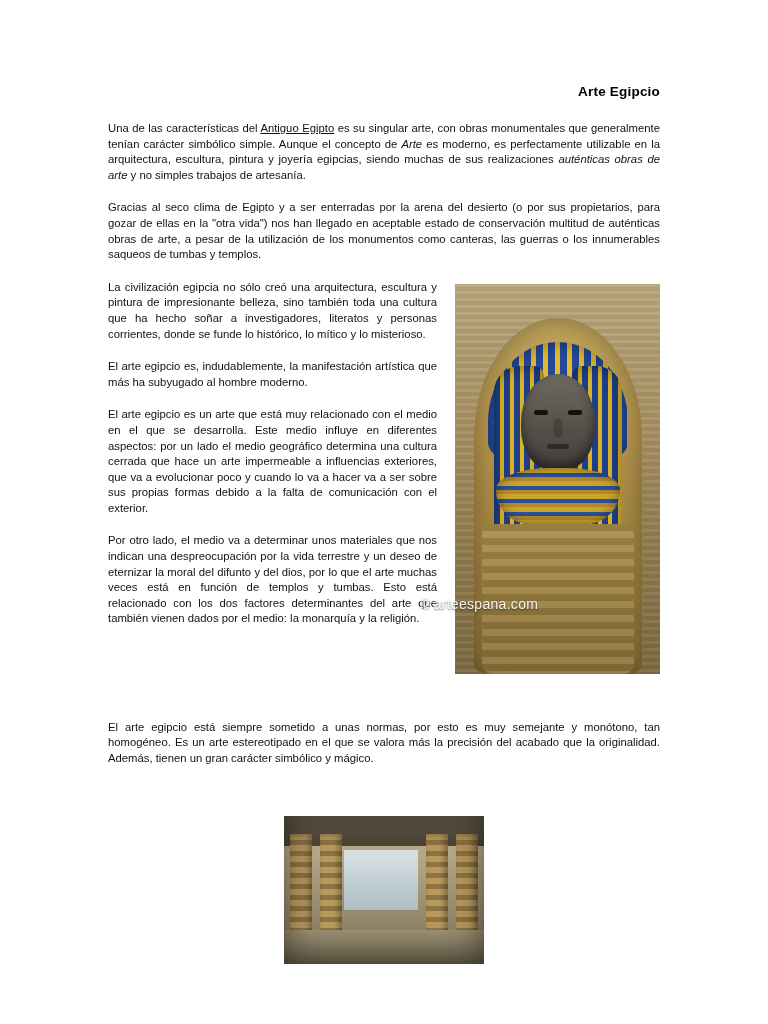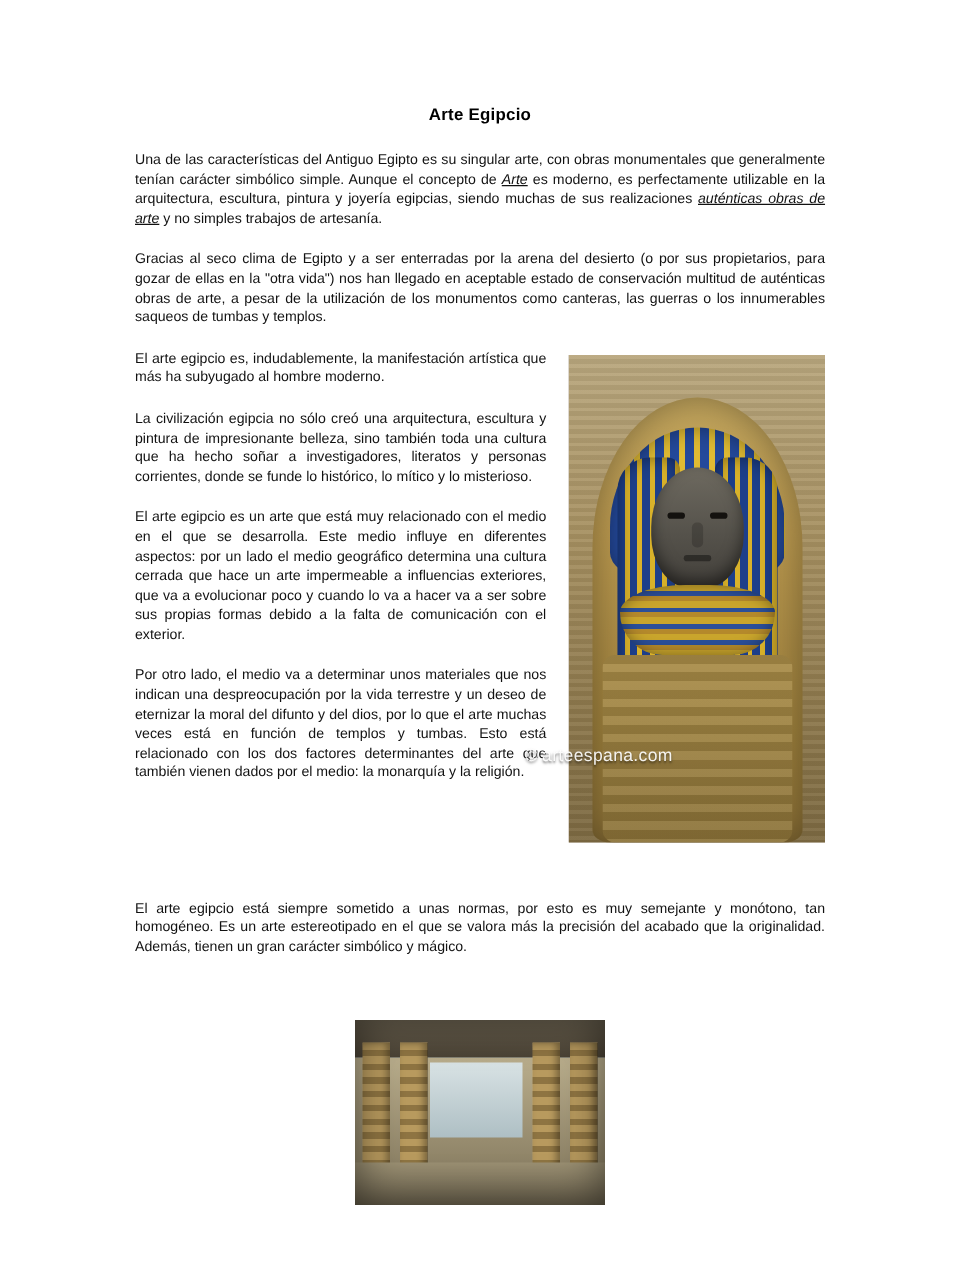--- a/index.html
+++ b/index.html
@@ -29,7 +29,7 @@
     width: 552px;
   }
   .doc-title {
-    text-align: center;
+    text-align: right;
     font-size: 13.5px;
     font-weight: bold;
     margin: 0 0 22px 0;

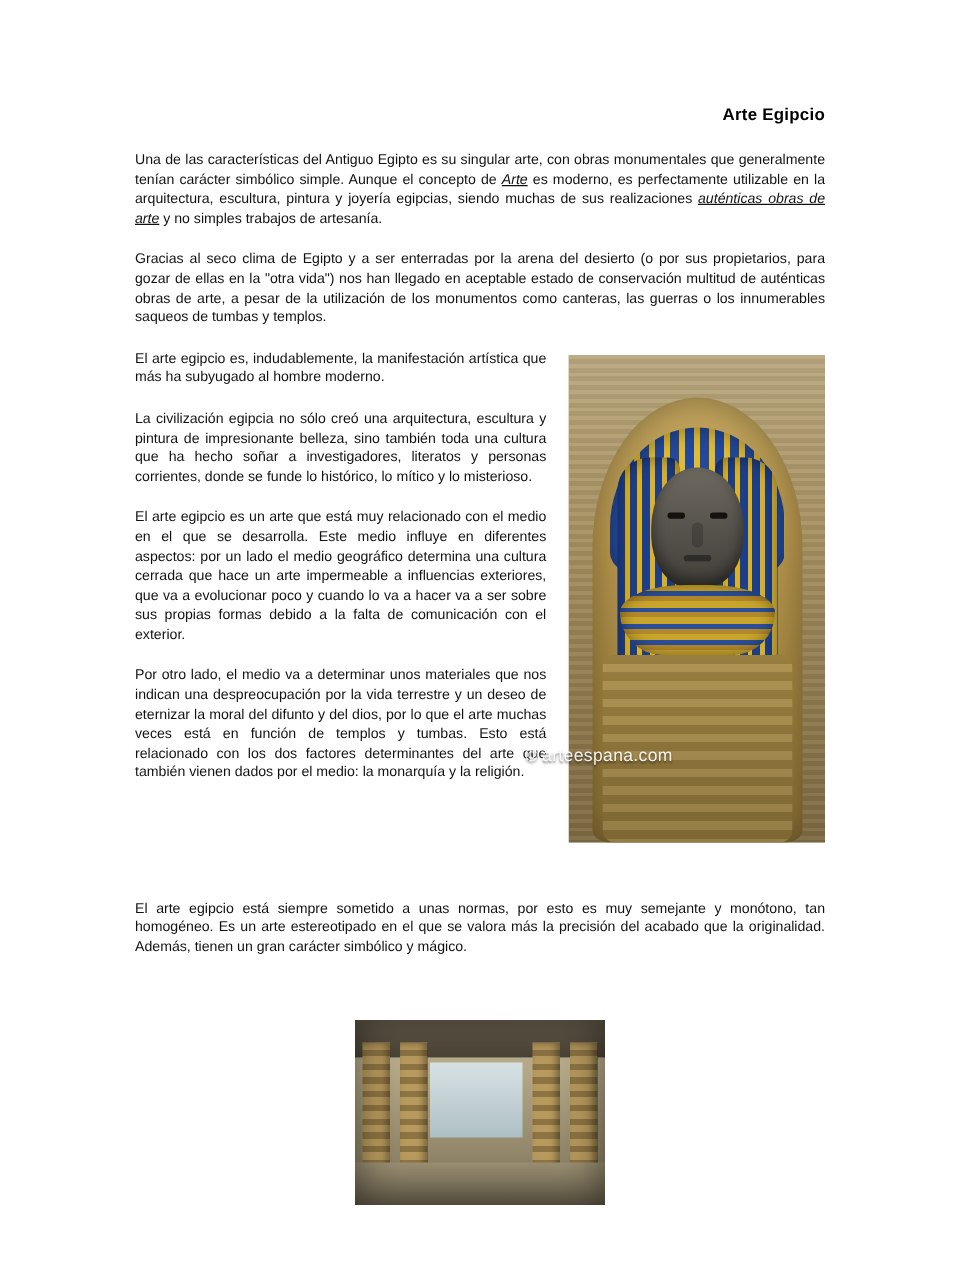--- a/index.html
+++ b/index.html
@@ -44,6 +44,7 @@
   }
   p.para.last { margin-bottom: 0; margin-top: 40px; }
   .link {
+    text-decoration: underline;
   }
   em { font-style: italic; text-decoration: underline; }
 

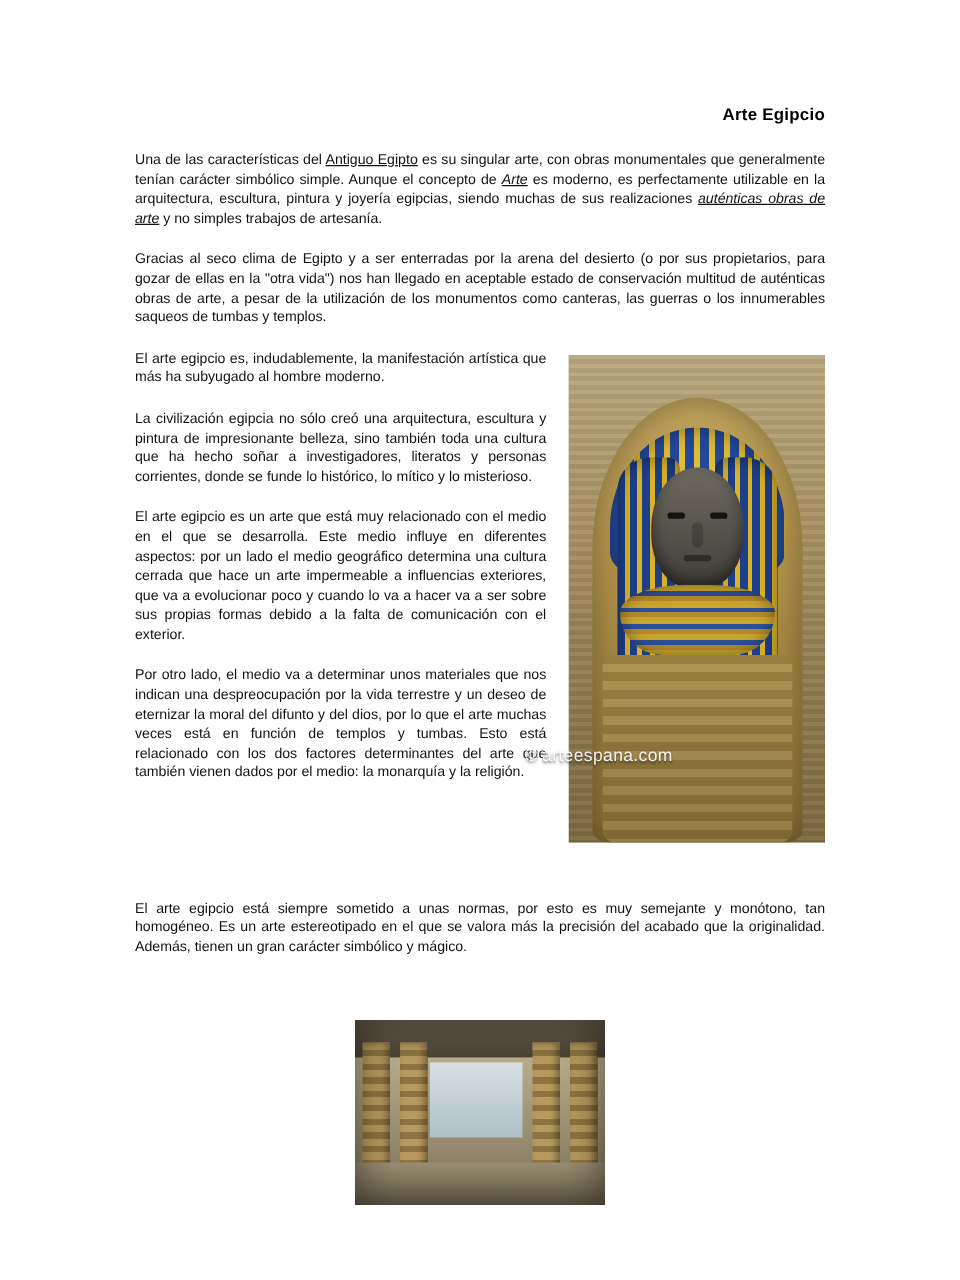--- a/index.html
+++ b/index.html
@@ -46,7 +46,7 @@
   .link {
     text-decoration: underline;
   }
-  em { font-style: italic; text-decoration: underline; }
+  em { font-style: italic; }
 
   .figure-statue {
     float: right;

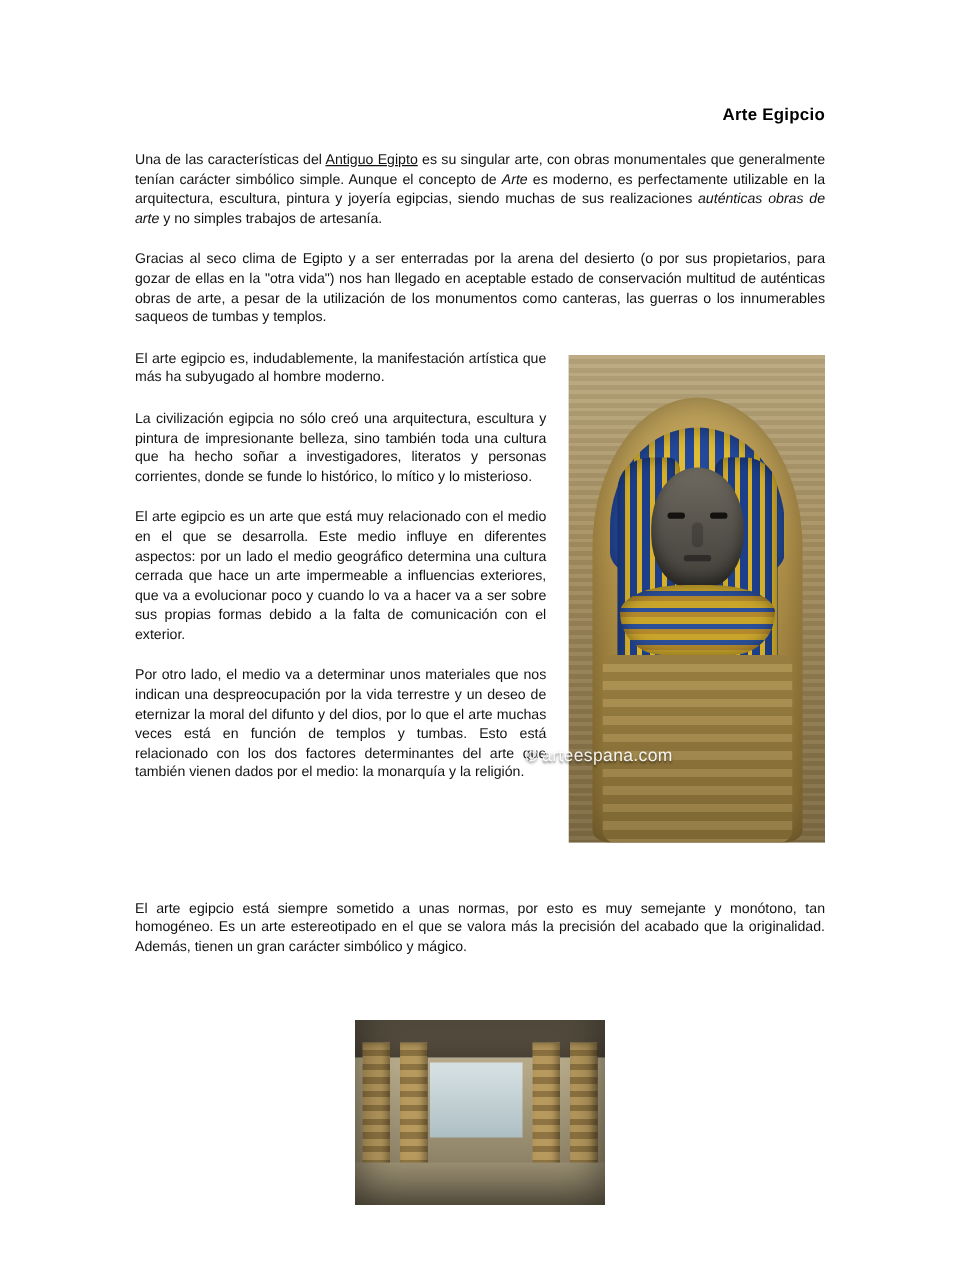--- a/index.html
+++ b/index.html
@@ -260,9 +260,9 @@
       </div>
     </div>
 
+    <p class="para">La civilización egipcia no sólo creó una arquitectura, escultura y pintura de impresionante belleza, sino también toda una cultura que ha hecho soñar a investigadores, literatos y personas corrientes, donde se funde lo histórico, lo mítico y lo misterioso.</p>
+
     <p class="para">El arte egipcio es, indudablemente, la manifestación artística que más ha subyugado al hombre moderno.</p>
-
-    <p class="para">La civilización egipcia no sólo creó una arquitectura, escultura y pintura de impresionante belleza, sino también toda una cultura que ha hecho soñar a investigadores, literatos y personas corrientes, donde se funde lo histórico, lo mítico y lo misterioso.</p>
 
     <p class="para">El arte egipcio es un arte que está muy relacionado con el medio en el que se desarrolla. Este medio influye en diferentes aspectos: por un lado el medio geográfico determina una cultura cerrada que hace un arte impermeable a influencias exteriores, que va a evolucionar poco y cuando lo va a hacer va a ser sobre sus propias formas debido a la falta de comunicación con el exterior.</p>
 

